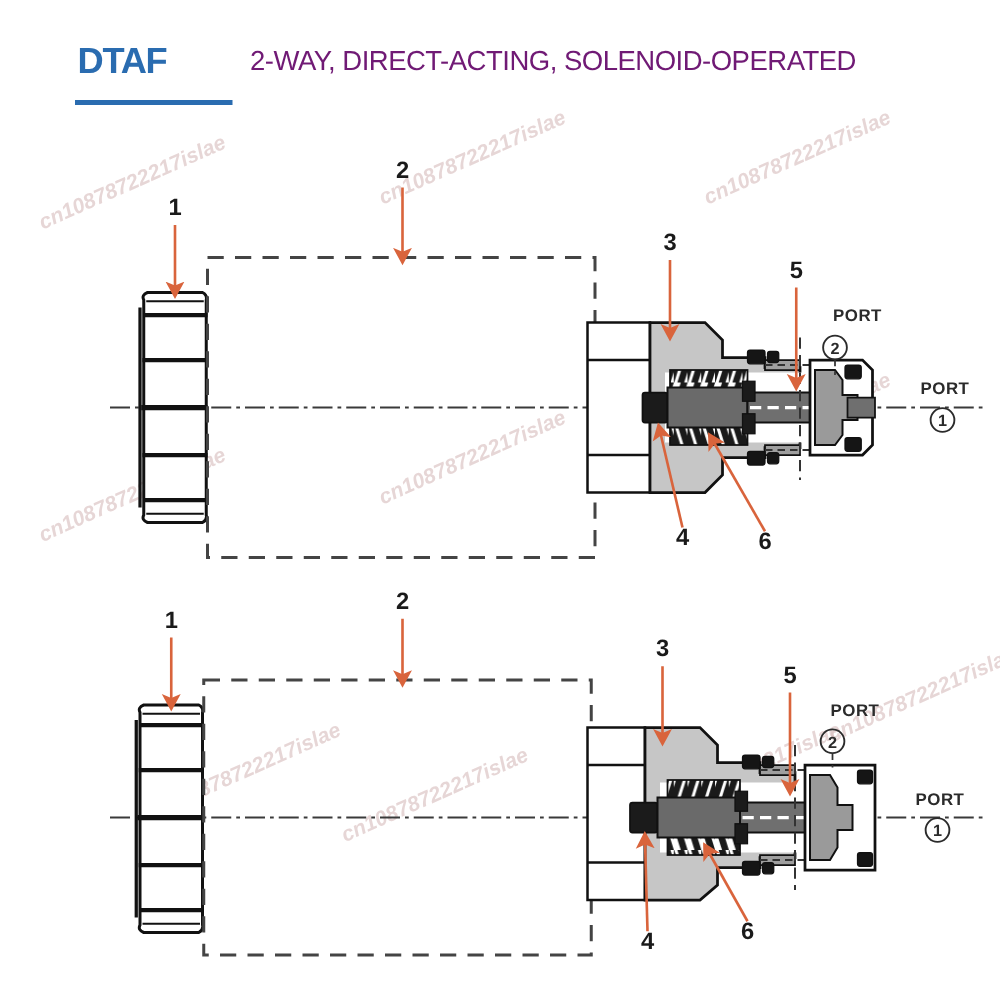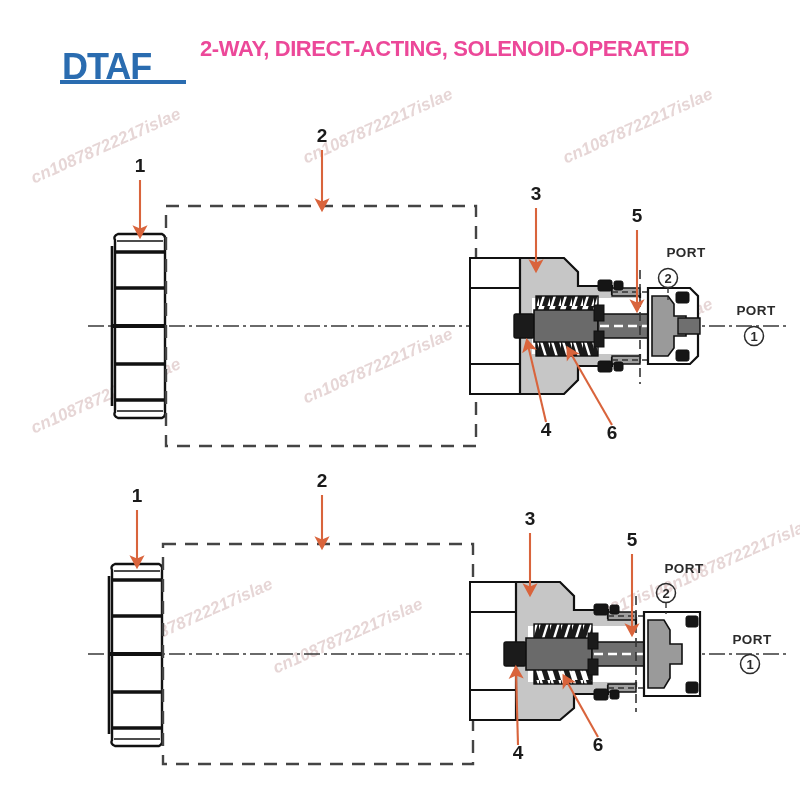--- a/index.html
+++ b/index.html
@@ -9,7 +9,7 @@
 
   
   .hdr{position:absolute;left:0;top:28px;width:800px;height:80px;}
-  .brand{position:absolute;left:62px;top:18px;font-size:36px;font-weight:bold;
+  .brand{position:absolute;left:62px;top:5px;font-size:29px;font-weight:bold;
          letter-spacing:-1px;color:#2a6cb0;font-family:"Liberation Sans",sans-serif;}
   .brand-rule{position:absolute;left:60px;top:52px;width:126px;height:4px;background:#2a6cb0;}
   .ttl{position:absolute;left:200px;top:8px;width:580px;font-size:22px;font-weight:bold;

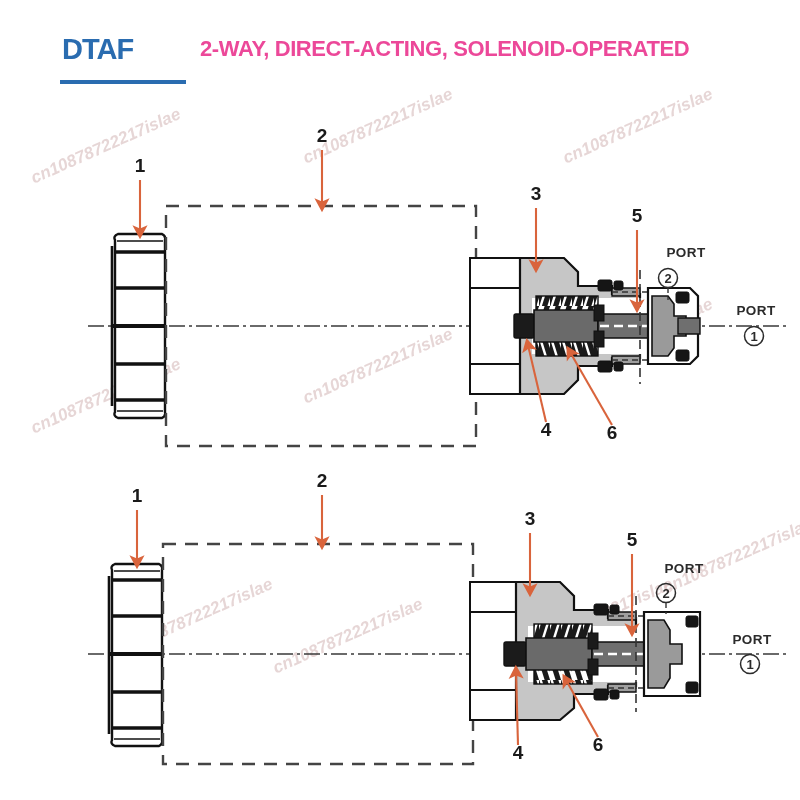--- a/index.html
+++ b/index.html
@@ -12,8 +12,8 @@
   .brand{position:absolute;left:62px;top:5px;font-size:29px;font-weight:bold;
          letter-spacing:-1px;color:#2a6cb0;font-family:"Liberation Sans",sans-serif;}
   .brand-rule{position:absolute;left:60px;top:52px;width:126px;height:4px;background:#2a6cb0;}
-  .ttl{position:absolute;left:200px;top:8px;width:580px;font-size:22px;font-weight:bold;
-       line-height:1.18;color:#ec4899;letter-spacing:-0.4px;}
+  .ttl{position:absolute;left:200px;top:8px;width:580px;font-size:22px;font-weight:normal;
+       line-height:1.18;color:#701a75;letter-spacing:-0.4px;}
 
   
   .wm{position:absolute;color:#d8bdbd;opacity:.62;font-size:17px;font-style:italic;

